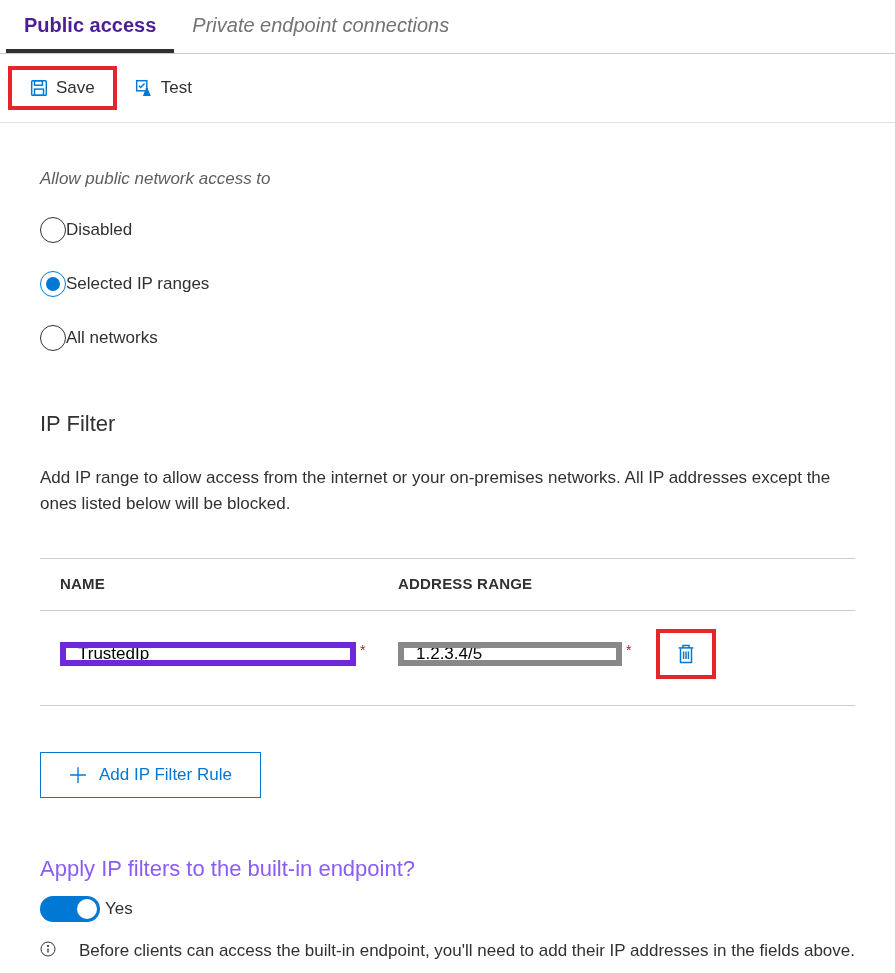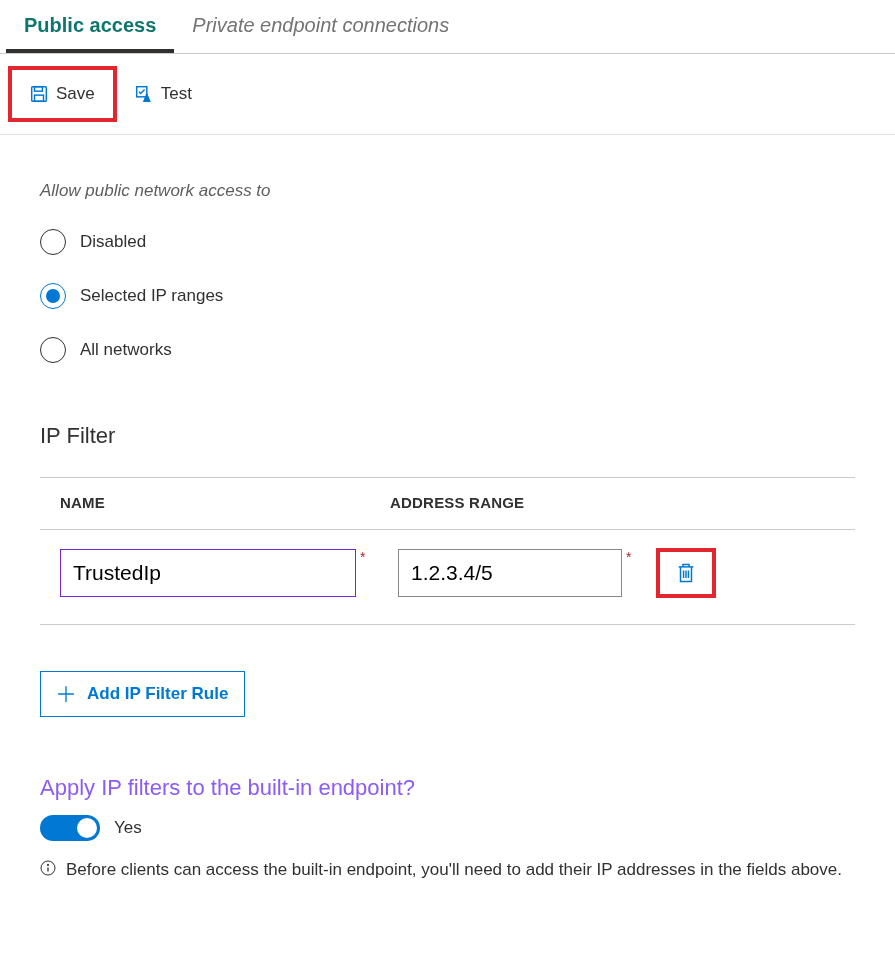--- a/index.html
+++ b/index.html
@@ -7,7 +7,7 @@
     
     .tabs { display: flex; border-bottom: 1px solid #ccc; padding: 0 6px; }
     .tab { padding: 14px 18px 12px; font-size: 20px; cursor: pointer; border-bottom: 4px solid transparent; }
-    .tab.active { font-weight: 600; border-bottom-color: #323130; color: #0f766e; }
+    .tab.active { font-weight: 600; border-bottom-color: #323130; color: #4c1d95; }
     .tab.inactive { color: #737373; font-style: italic; }
     
     .toolbar { display: flex; align-items: center; padding: 12px 8px; border-bottom: 1px solid #e1e1e1; gap: 6px; }

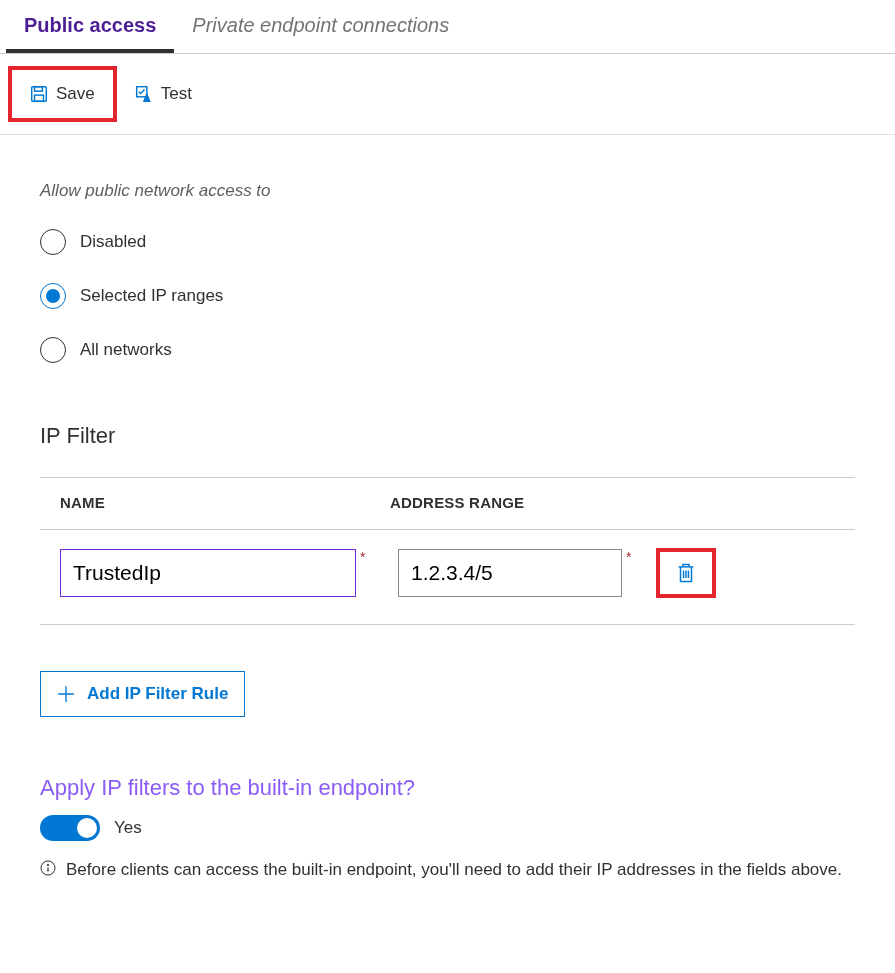--- a/index.html
+++ b/index.html
@@ -13,7 +13,7 @@
     .toolbar { display: flex; align-items: center; padding: 12px 8px; border-bottom: 1px solid #e1e1e1; gap: 6px; }
     .toolbar-btn { display: flex; align-items: center; gap: 8px; padding: 8px 12px; font-size: 17px; cursor: pointer; background: transparent; border: none; color: #323130; }
     .toolbar-btn svg { width: 18px; height: 18px; }
-    .save-highlight { border: 4px solid #e3262d; padding: 6px 6px; display: flex; }
+    .save-highlight { border: 4px solid #e3262d; padding: 0 6px; display: flex; }
     
     .content { padding: 46px 40px 20px 40px; }
     .section-label { color: #605e5c; font-size: 17px; margin-bottom: 28px; font-style: italic; }

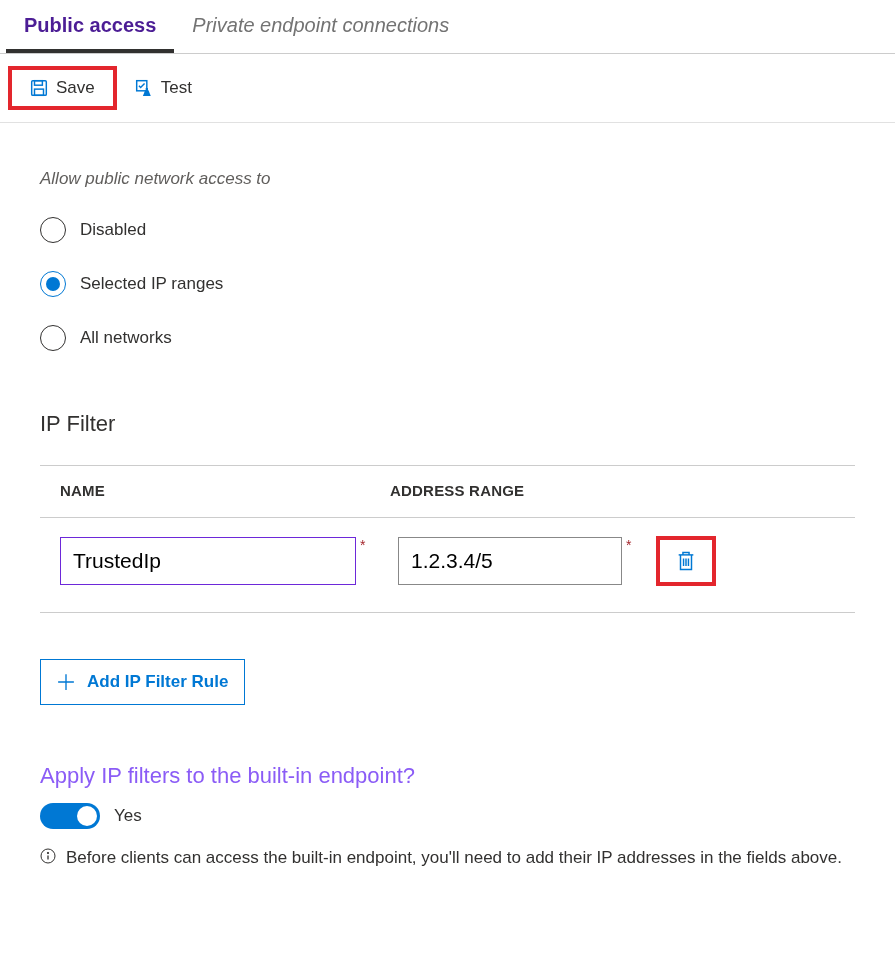--- a/index.html
+++ b/index.html
@@ -19,7 +19,7 @@
     .section-label { color: #605e5c; font-size: 17px; margin-bottom: 28px; font-style: italic; }
     
     .radio-group { display: flex; flex-direction: column; gap: 28px; margin-bottom: 60px; }
-    .radio-item { display: flex; align-items: center; gap: 14px; cursor: pointer; }
+    .radio-item { display: flex; align-items: center; cursor: pointer; }
     .radio-circle { width: 26px; height: 26px; border: 1px solid #323130; border-radius: 50%; display: flex; align-items: center; justify-content: center; }
     .radio-circle.checked { border-color: #0078d4; }
     .radio-inner { width: 14px; height: 14px; background: #0078d4; border-radius: 50%; }

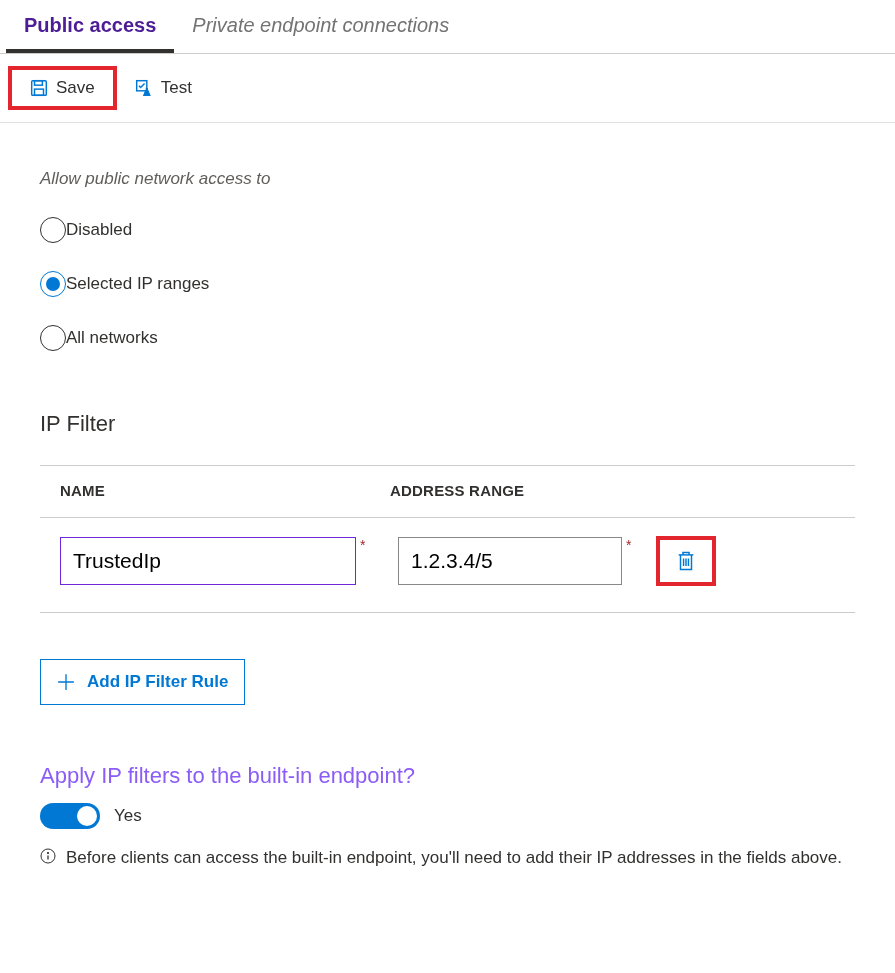--- a/index.html
+++ b/index.html
@@ -108,6 +108,7 @@
   </div>
 
   <div class="section-heading">IP Filter</div>
+  <div class="section-desc">Add IP range to allow access from the internet or your on-premises networks. All IP addresses except the ones listed below will be blocked.</div>
 
   <div class="ip-table">
     <div class="ip-header">

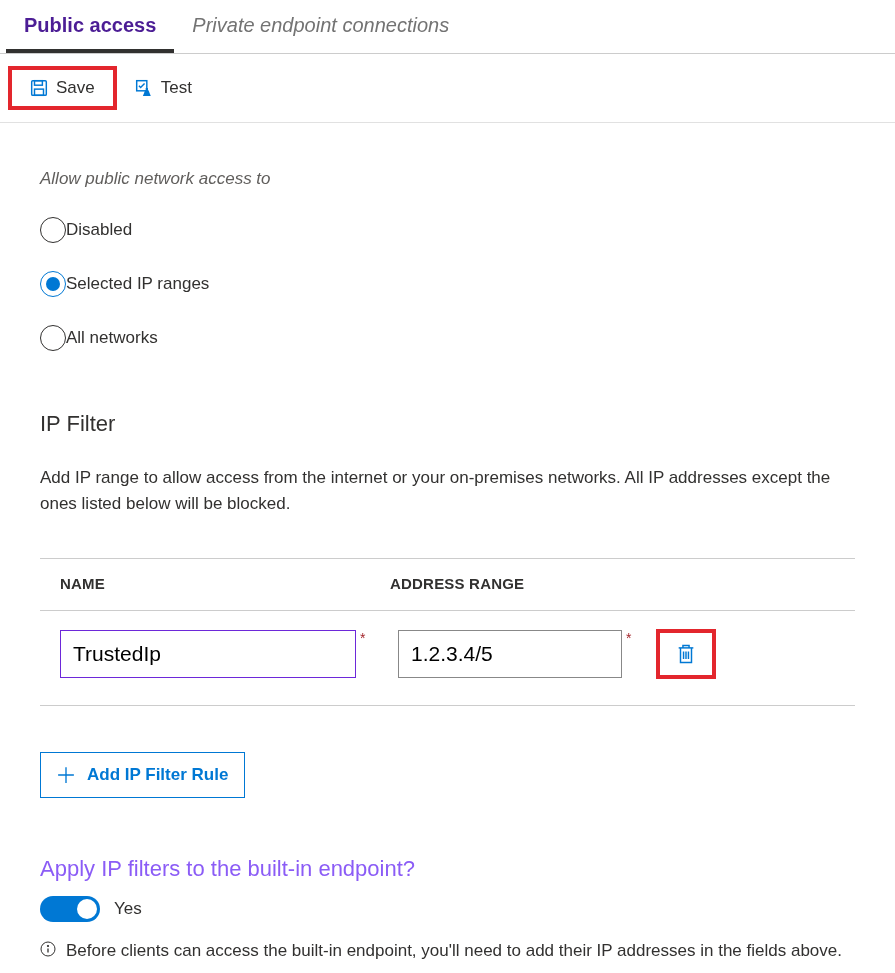--- a/index.html
+++ b/index.html
@@ -29,7 +29,7 @@
     .section-desc { font-size: 17px; color: #323130; line-height: 1.5; margin-bottom: 42px; }
     
     .ip-table { border-top: 1px solid #ccc; border-bottom: 1px solid #ccc; }
-    .ip-header { display: flex; padding: 16px 0 18px 20px; }
+    .ip-header { display: flex; padding: 16px 0 18px 20px; gap: 8px; }
     .ip-header-col { font-size: 15px; font-weight: 600; letter-spacing: 0.2px; }
     .col-name { width: 330px; }
     .col-addr { flex: 1; }

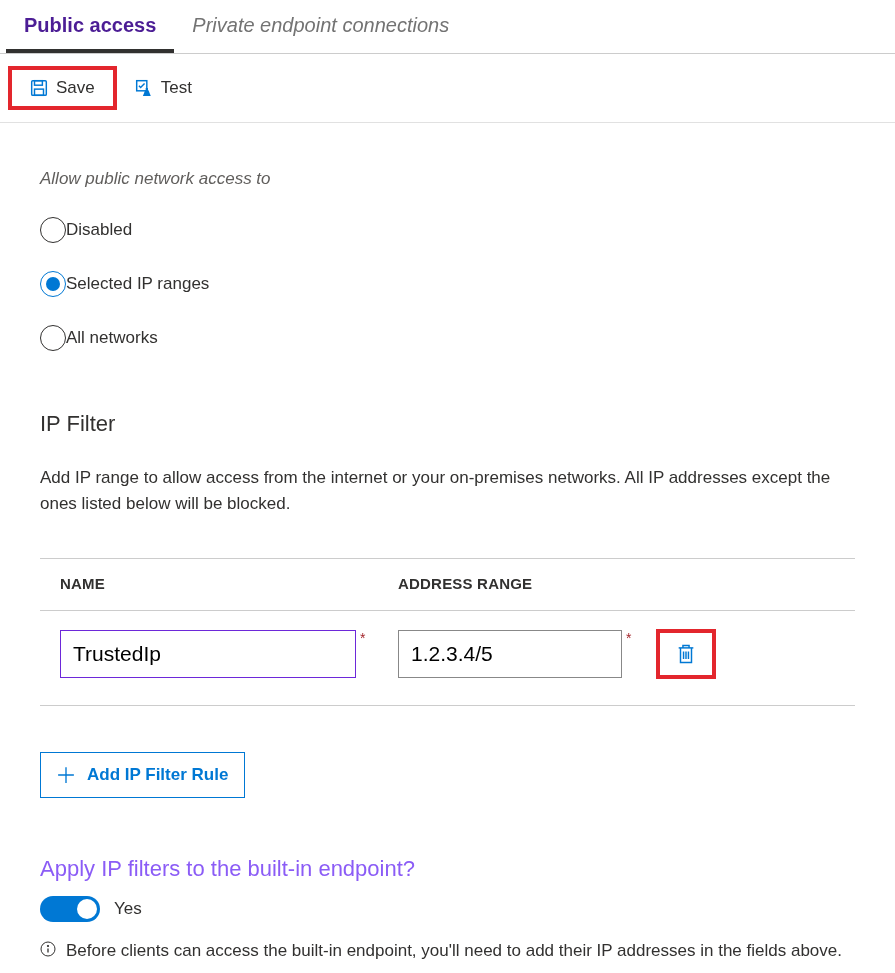--- a/index.html
+++ b/index.html
@@ -37,7 +37,7 @@
     .ip-row { display: flex; align-items: center; padding: 18px 0 26px 20px; border-top: 1px solid #ccc; gap: 0; }
     .ip-input-wrap { display: flex; align-items: flex-start; width: 330px; }
     .ip-input-wrap.addr { width: 260px; padding-left: 8px; }
-    .ip-input { width: 296px; height: 48px; border: 1px solid #6d28d9; padding: 0 12px; font-size: 21px; font-family: inherit; }
+    .ip-input { width: 296px; height: 24px; border: 6px solid #6d28d9; padding: 0 12px; font-size: 17px; font-family: inherit; }
     .ip-input.addr-input { border-color: #888; width: 224px; }
     .req-star { color: #a4262c; font-size: 14px; margin-left: 4px; margin-top: 0; }
     

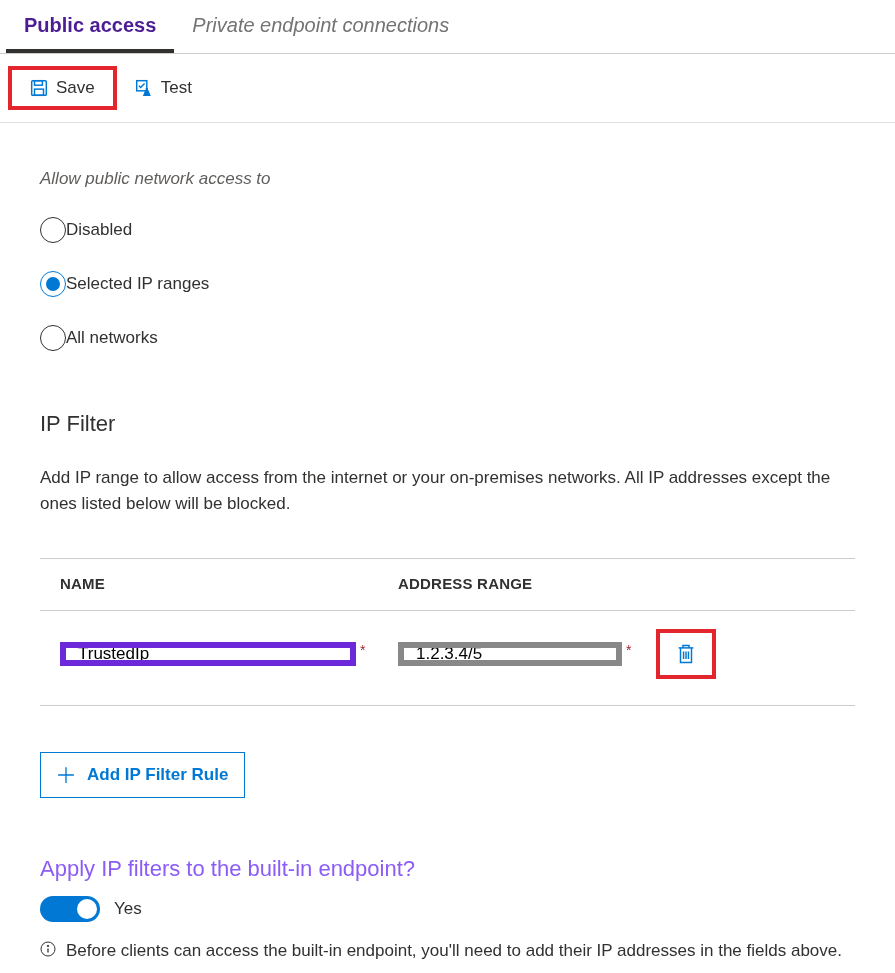--- a/index.html
+++ b/index.html
@@ -43,7 +43,7 @@
     
     .delete-wrap { border: 4px solid #e3262d; padding: 10px 16px; margin-left: 6px; display: flex; align-items: center; justify-content: center; }
     
-    .add-rule-btn { display: flex; align-items: center; gap: 12px; border: 1px solid #0078d4; color: #0078d4; background: transparent; padding: 12px 16px; font-size: 17px; font-weight: 700; cursor: pointer; margin-top: 46px; }
+    .add-rule-btn { display: flex; align-items: center; gap: 12px; border: 1px solid #0078d4; color: #0078d4; background: transparent; padding: 12px 28px; font-size: 17px; font-weight: 400; cursor: pointer; margin-top: 46px; }
     .add-rule-btn svg { width: 18px; height: 18px; }
     
     .apply-section { margin-top: 58px; }

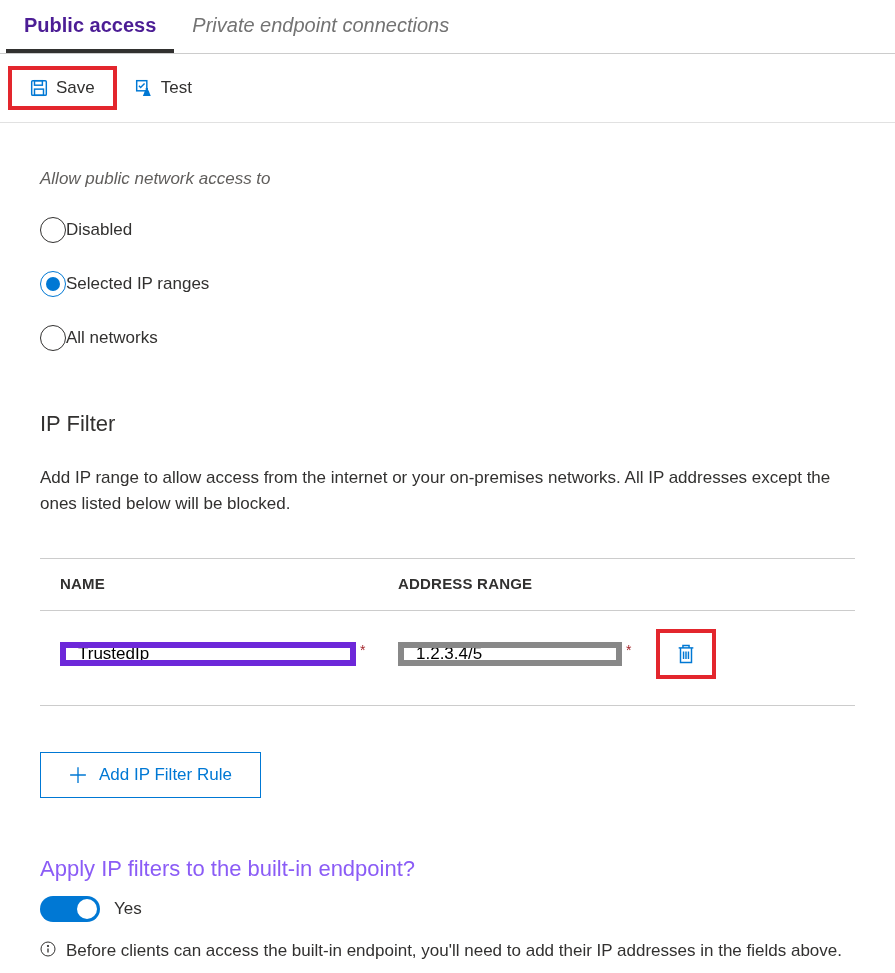--- a/index.html
+++ b/index.html
@@ -48,7 +48,7 @@
     
     .apply-section { margin-top: 58px; }
     .apply-label { color: #8b5cf6; font-size: 22px; margin-bottom: 14px; }
-    .toggle-row { display: flex; align-items: center; gap: 14px; margin-bottom: 16px; }
+    .toggle-row { display: flex; align-items: center; gap: 5px; margin-bottom: 16px; }
     .toggle { width: 60px; height: 26px; background: #0078d4; border-radius: 13px; position: relative; cursor: pointer; }
     .toggle-knob { width: 20px; height: 20px; background: #fff; border-radius: 50%; position: absolute; right: 3px; top: 3px; }
     .toggle-label { font-size: 17px; }

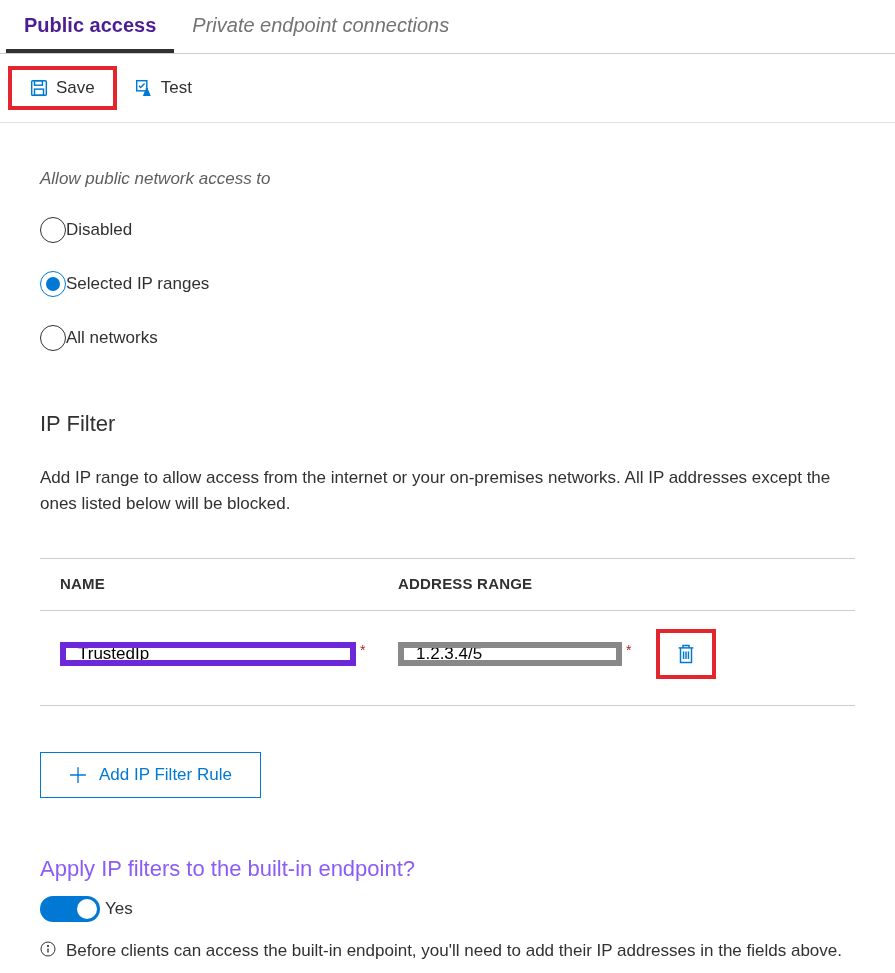--- a/index.html
+++ b/index.html
@@ -53,7 +53,7 @@
     .toggle-knob { width: 20px; height: 20px; background: #fff; border-radius: 50%; position: absolute; right: 3px; top: 3px; }
     .toggle-label { font-size: 17px; }
     
-    .info-row { display: flex; gap: 10px; align-items: flex-start; }
+    .info-row { display: flex; gap: 10px; align-items: flex-start; justify-content: space-between; }
     .info-icon { flex-shrink: 0; margin-top: 3px; }
     .info-text { font-size: 17px; line-height: 1.5; }
   </style>

